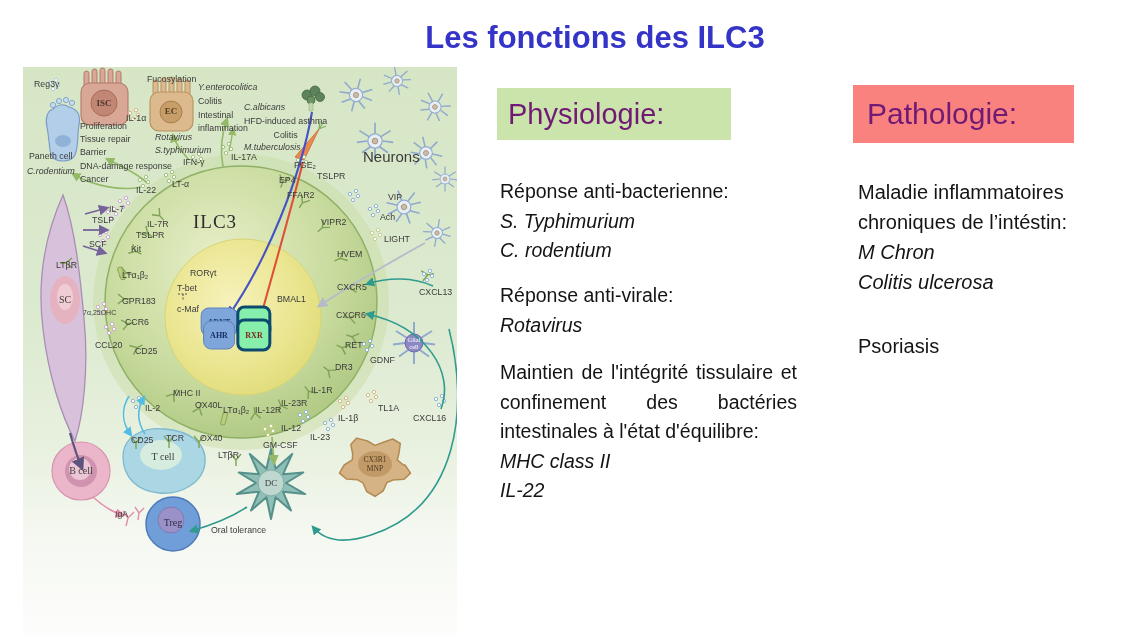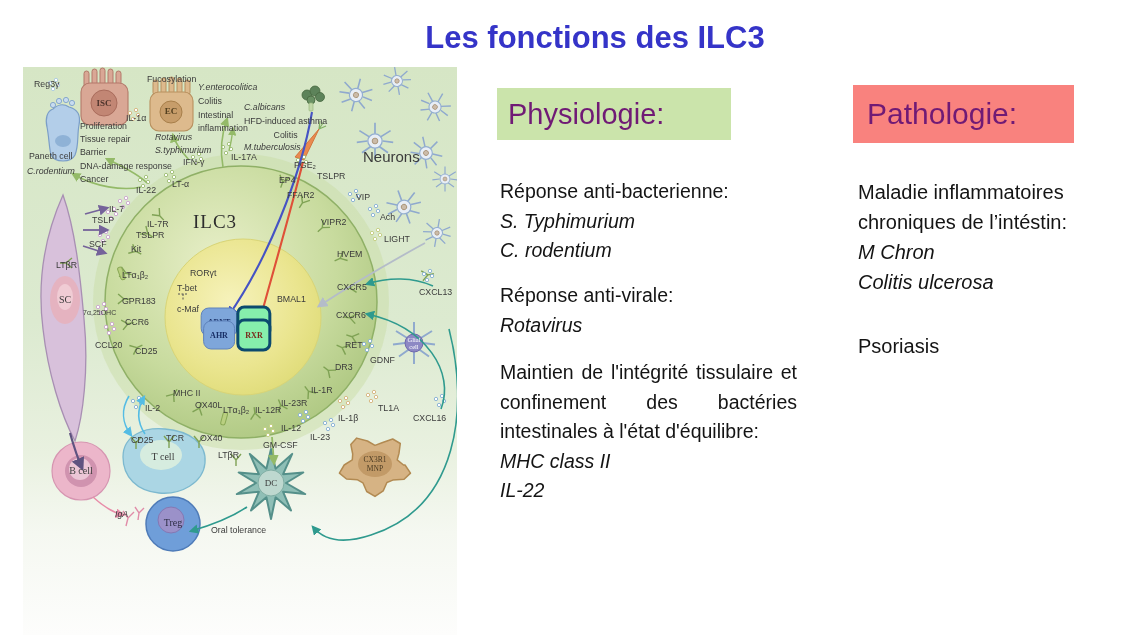--- a/index.html
+++ b/index.html
@@ -360,7 +360,7 @@
         <span class="flabel" style="left: 294px; top: 104px;">TSLPR</span>
         <span class="flabel" style="left: 256px; top: 108px;">EP4</span>
         <span class="flabel" style="left: 264px; top: 123px;">FFAR2</span>
-        <span class="flabel" style="left: 333px; top: 125px;">VIP</span>
+        <span class="flabel" style="left: 333px; top: 125px; padding-left: 32px;">VIP</span>
         <span class="flabel" style="left: 298px; top: 150px;">VIPR2</span>
         <span class="flabel" style="left: 357px; top: 145px;">Ach</span>
         <span class="flabel" style="left: 361px; top: 167px;">LIGHT</span>

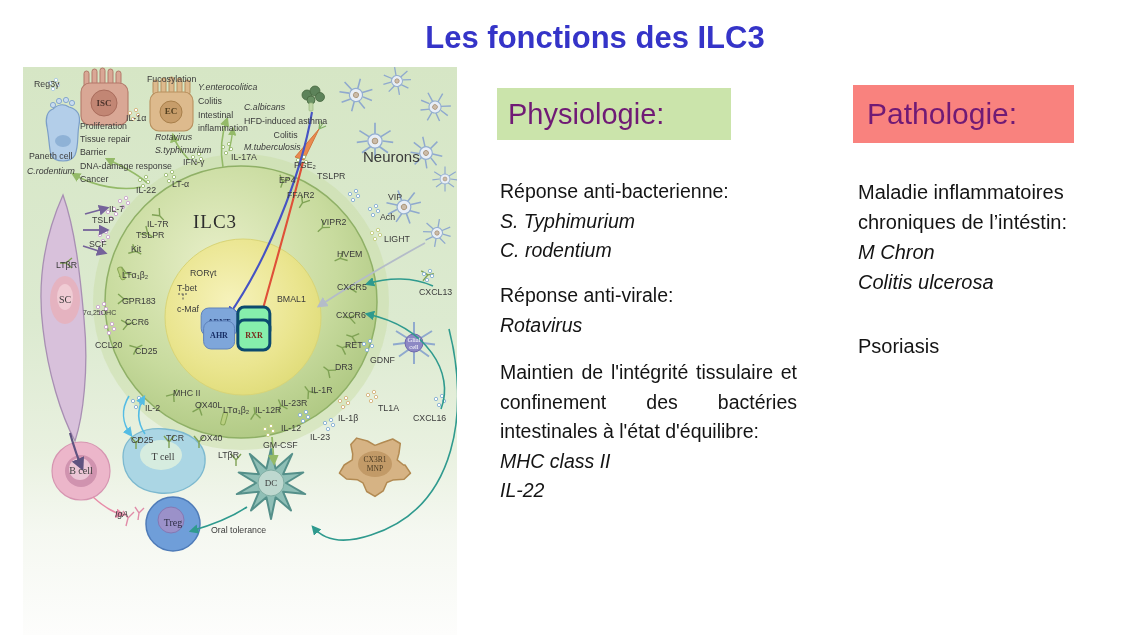--- a/index.html
+++ b/index.html
@@ -418,7 +418,7 @@
         <span class="flabel cent" style="left: 352px; top: 397px; font-size: 7.5px; color: rgb(74, 58, 34); line-height: 8.5px;">CX3R1
 MNP</span>
         <span class="flabel cent" style="left: 58px; top: 404px; font-size: 10px;">B cell</span>
-        <span class="flabel" style="left: 92px; top: 442px; font-style: italic;">IgA</span>
+        <span class="flabel" style="left: 92px; top: 442px;">IgA</span>
         <span class="flabel cent" style="left: 150px; top: 456px; font-size: 10px; color: rgb(45, 45, 68);">Treg</span>
         <span class="flabel" style="left: 188px; top: 458px;">Oral tolerance</span>
       </div>

